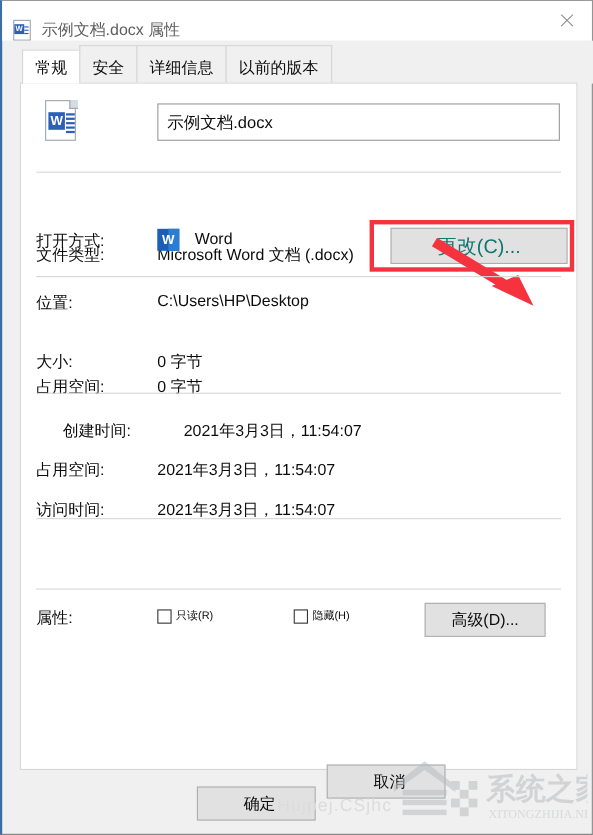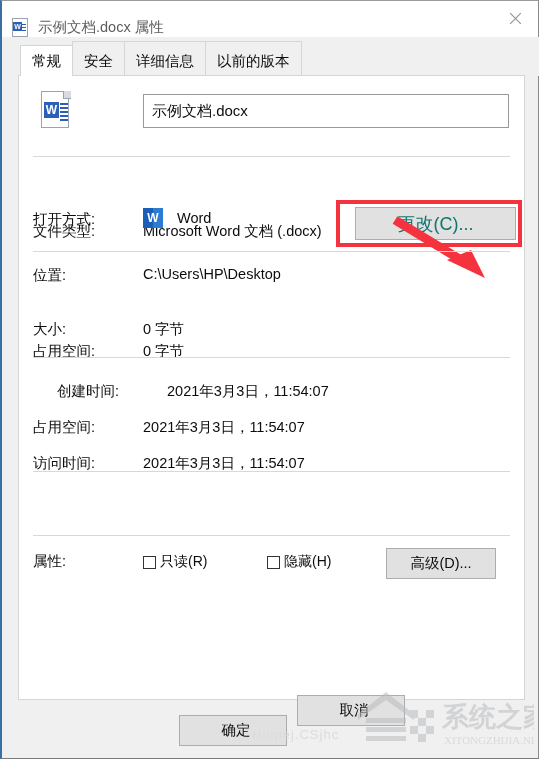--- a/index.html
+++ b/index.html
@@ -333,7 +333,7 @@
     top: 1px;
     display: flex;
     align-items: center;
-    font-size: 14px;
+    font-size: 10px;
     color: #0c0c0c;
   }
   #checkbox-readonly { left: 124px; }

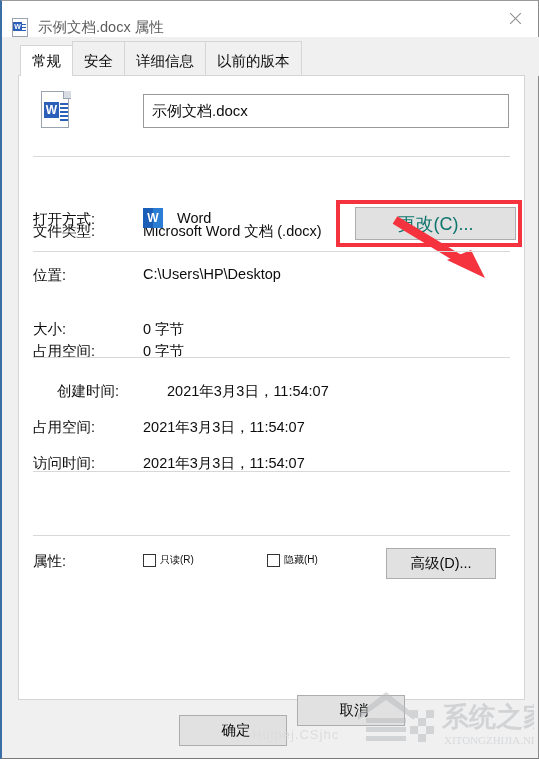--- a/index.html
+++ b/index.html
@@ -386,7 +386,7 @@
   #watermark-faint {
     position: absolute;
     left: 250px; bottom: 16px;
-    font-size: 13px;
+    font-size: 16px;
     color: #dcdcdc;
     letter-spacing: 1px;
     pointer-events: none;

